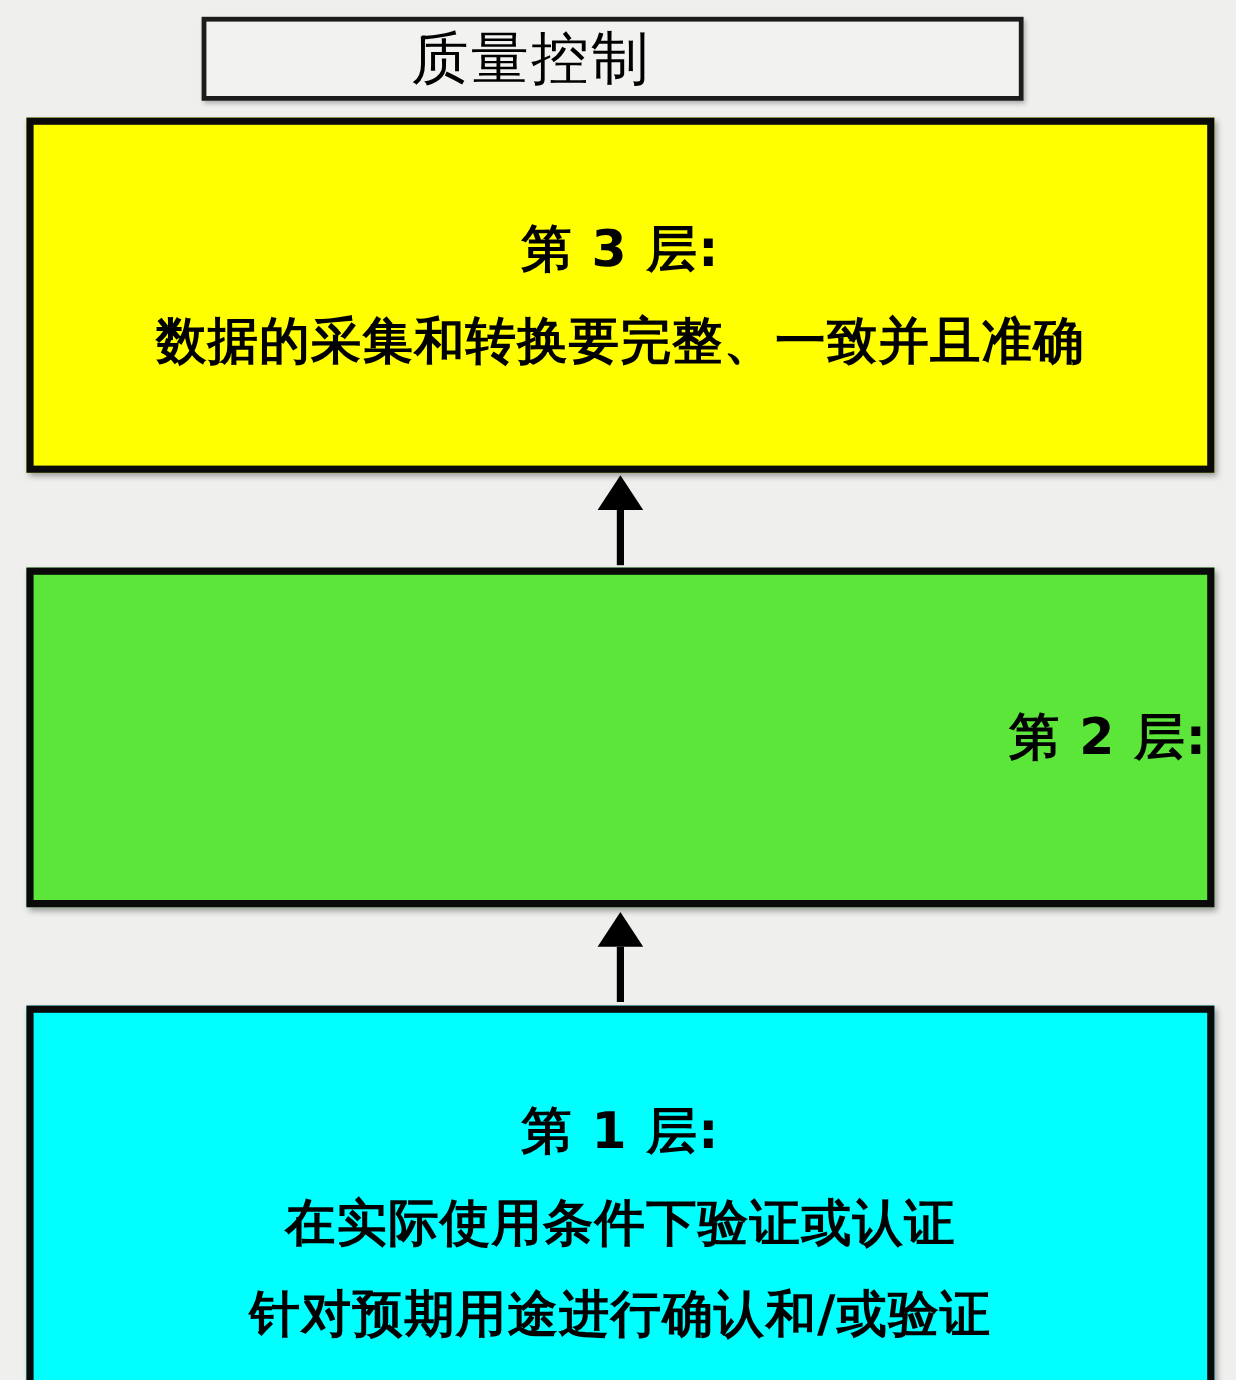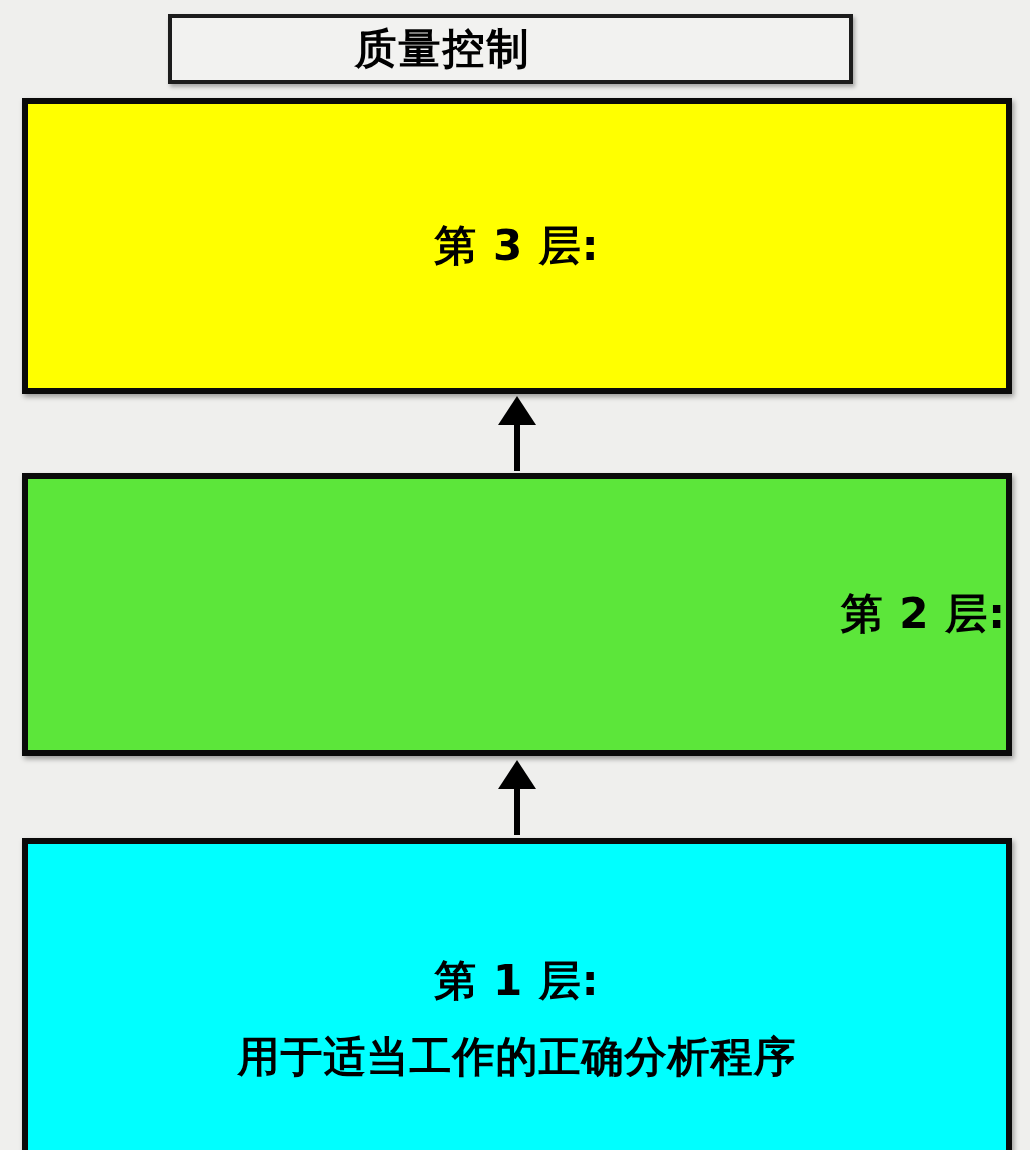--- a/index.html
+++ b/index.html
@@ -32,8 +32,8 @@
     padding-right: 136px; 
   }
   .title-text {
-    font-size: 42px;
-    font-weight: bold;
+    font-size: 48px;
+    font-weight: normal;
     letter-spacing: 2px;
     white-space: nowrap;
   }

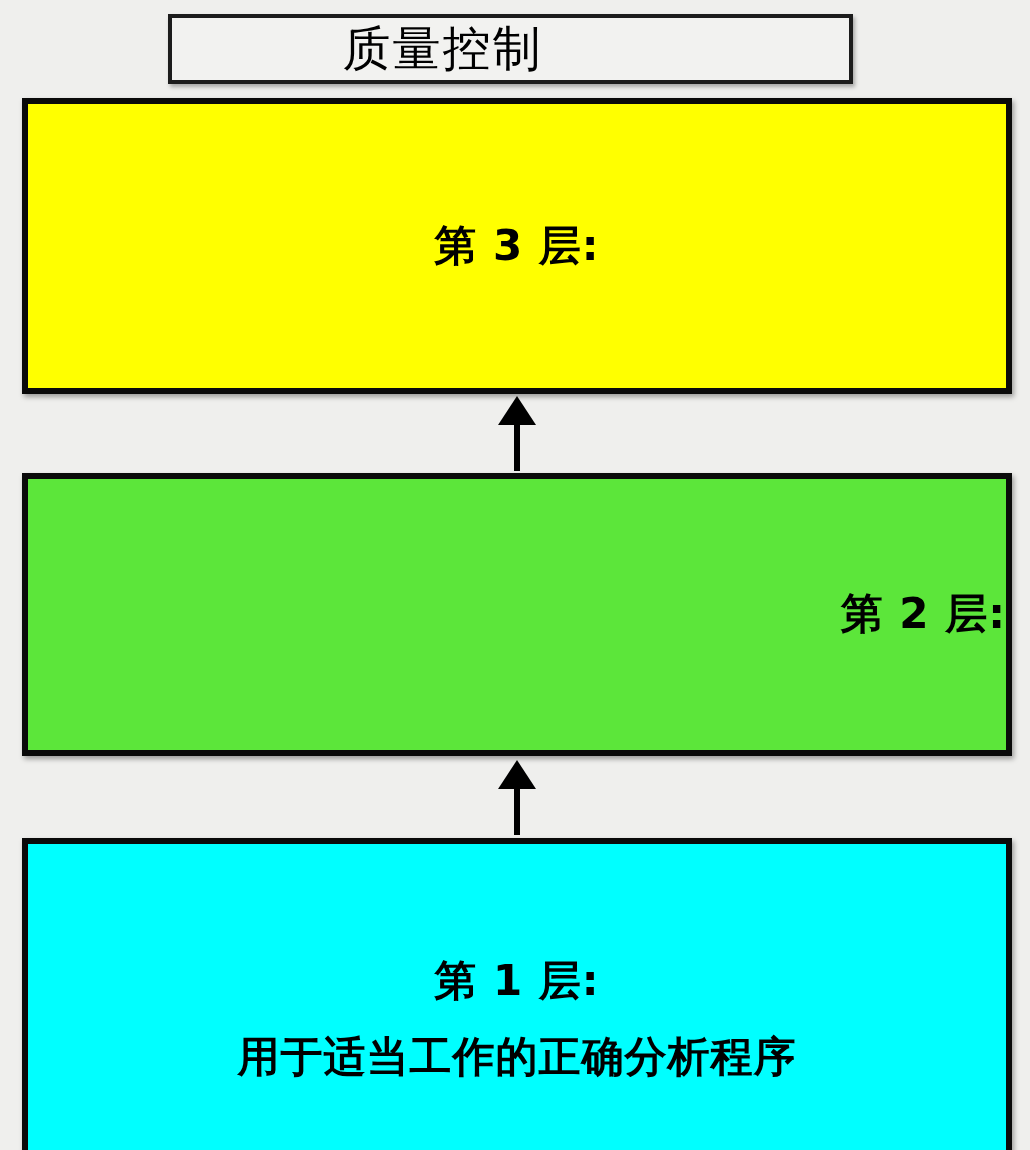--- a/index.html
+++ b/index.html
@@ -95,6 +95,7 @@
 
   <div class="box layer3">
     <div class="heading">第 3 层:</div>
+    <div class="line">数据的采集和转换要完整、一致并且准确</div>
   </div>
 
   <div class="arrow arrow-1">

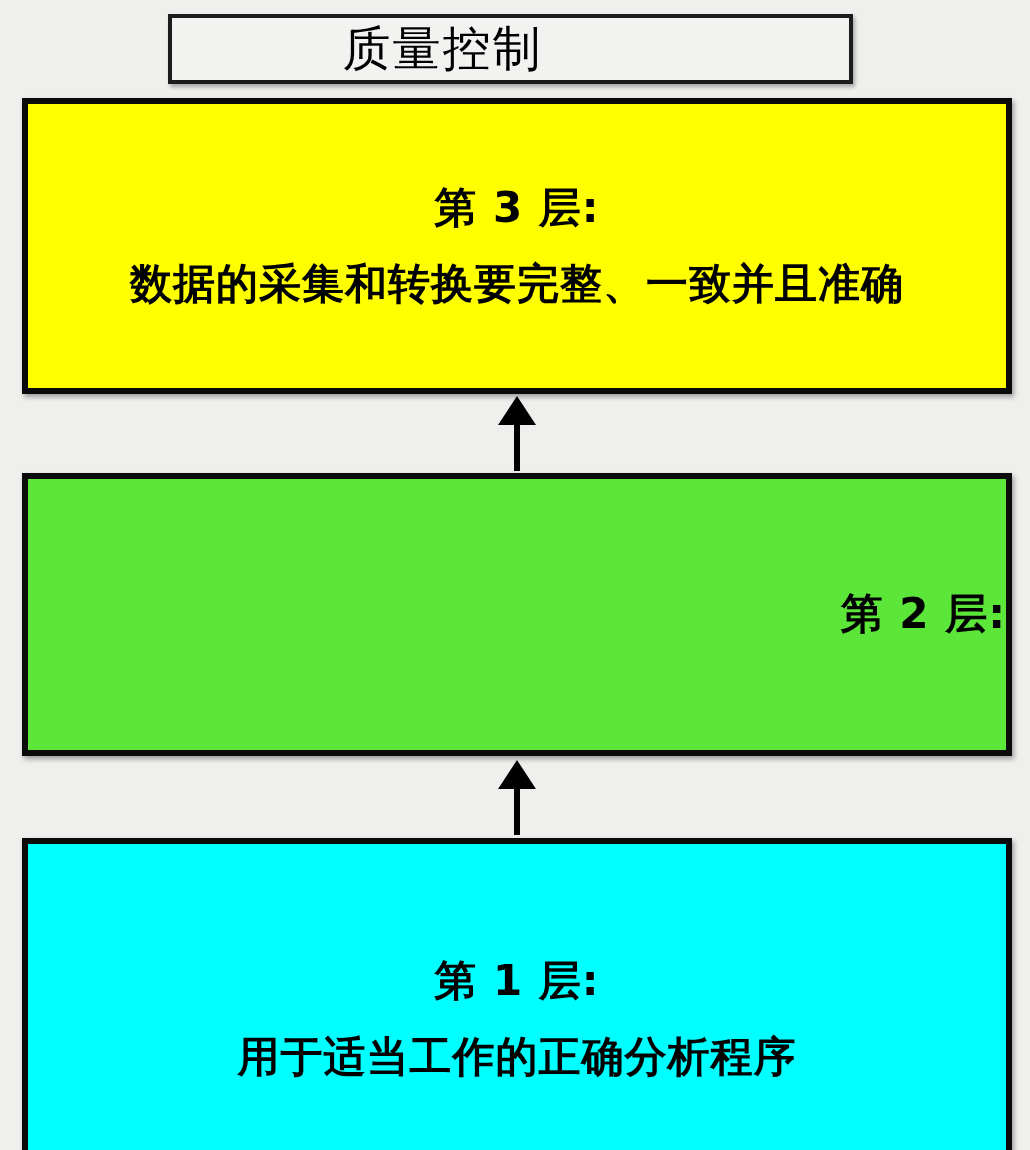--- a/index.html
+++ b/index.html
@@ -114,7 +114,7 @@
 
   <div class="box layer1">
     <div class="heading">第 1 层:</div>
-    <div class="line">用于适当工作的正确分析程序</div>
+    <div class="line">在实际使用条件下验证或认证</div>
   </div>
 
 </div>

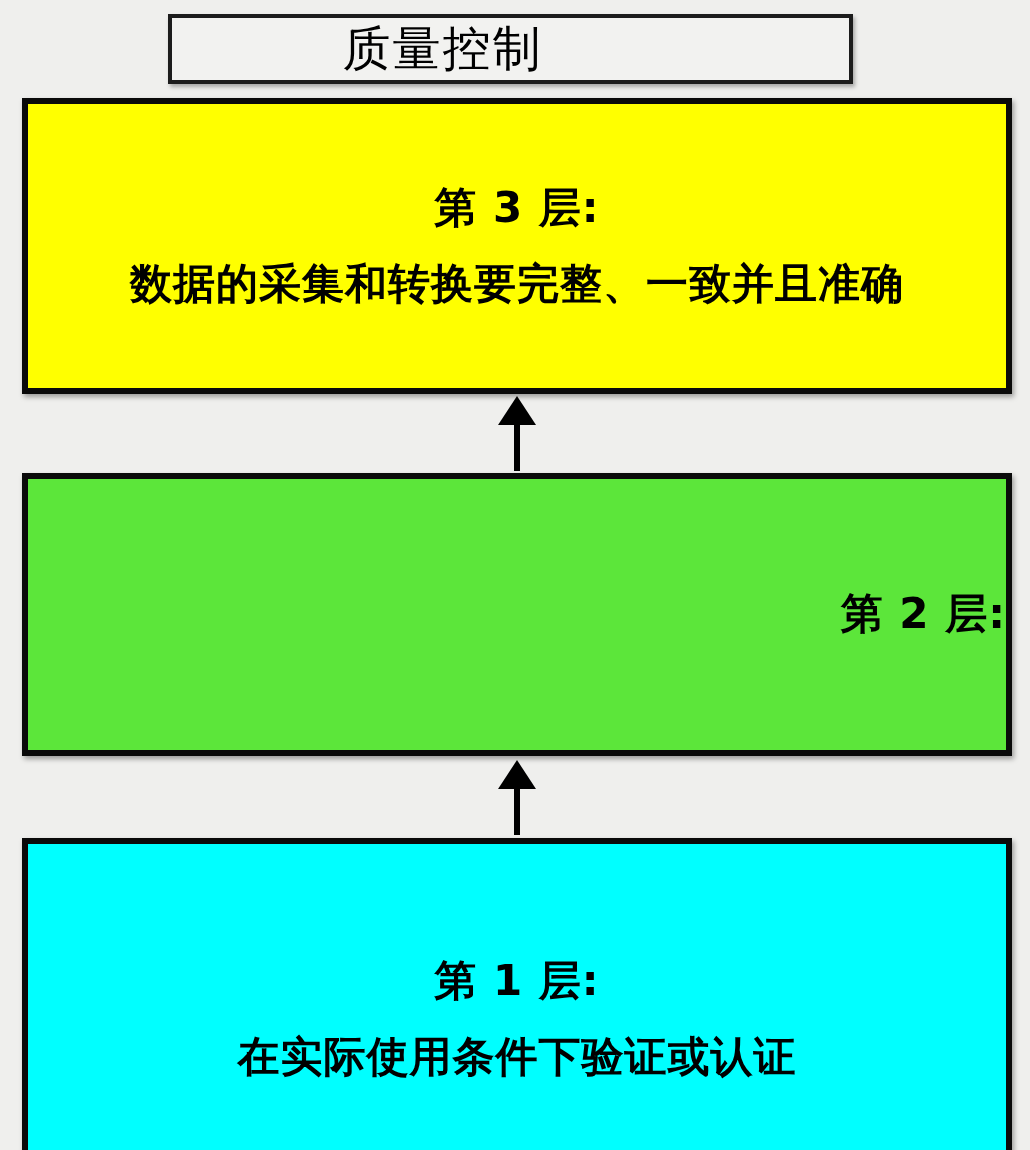--- a/index.html
+++ b/index.html
@@ -115,6 +115,7 @@
   <div class="box layer1">
     <div class="heading">第 1 层:</div>
     <div class="line">在实际使用条件下验证或认证</div>
+    <div class="line">针对预期用途进行确认和/或验证</div>
   </div>
 
 </div>

